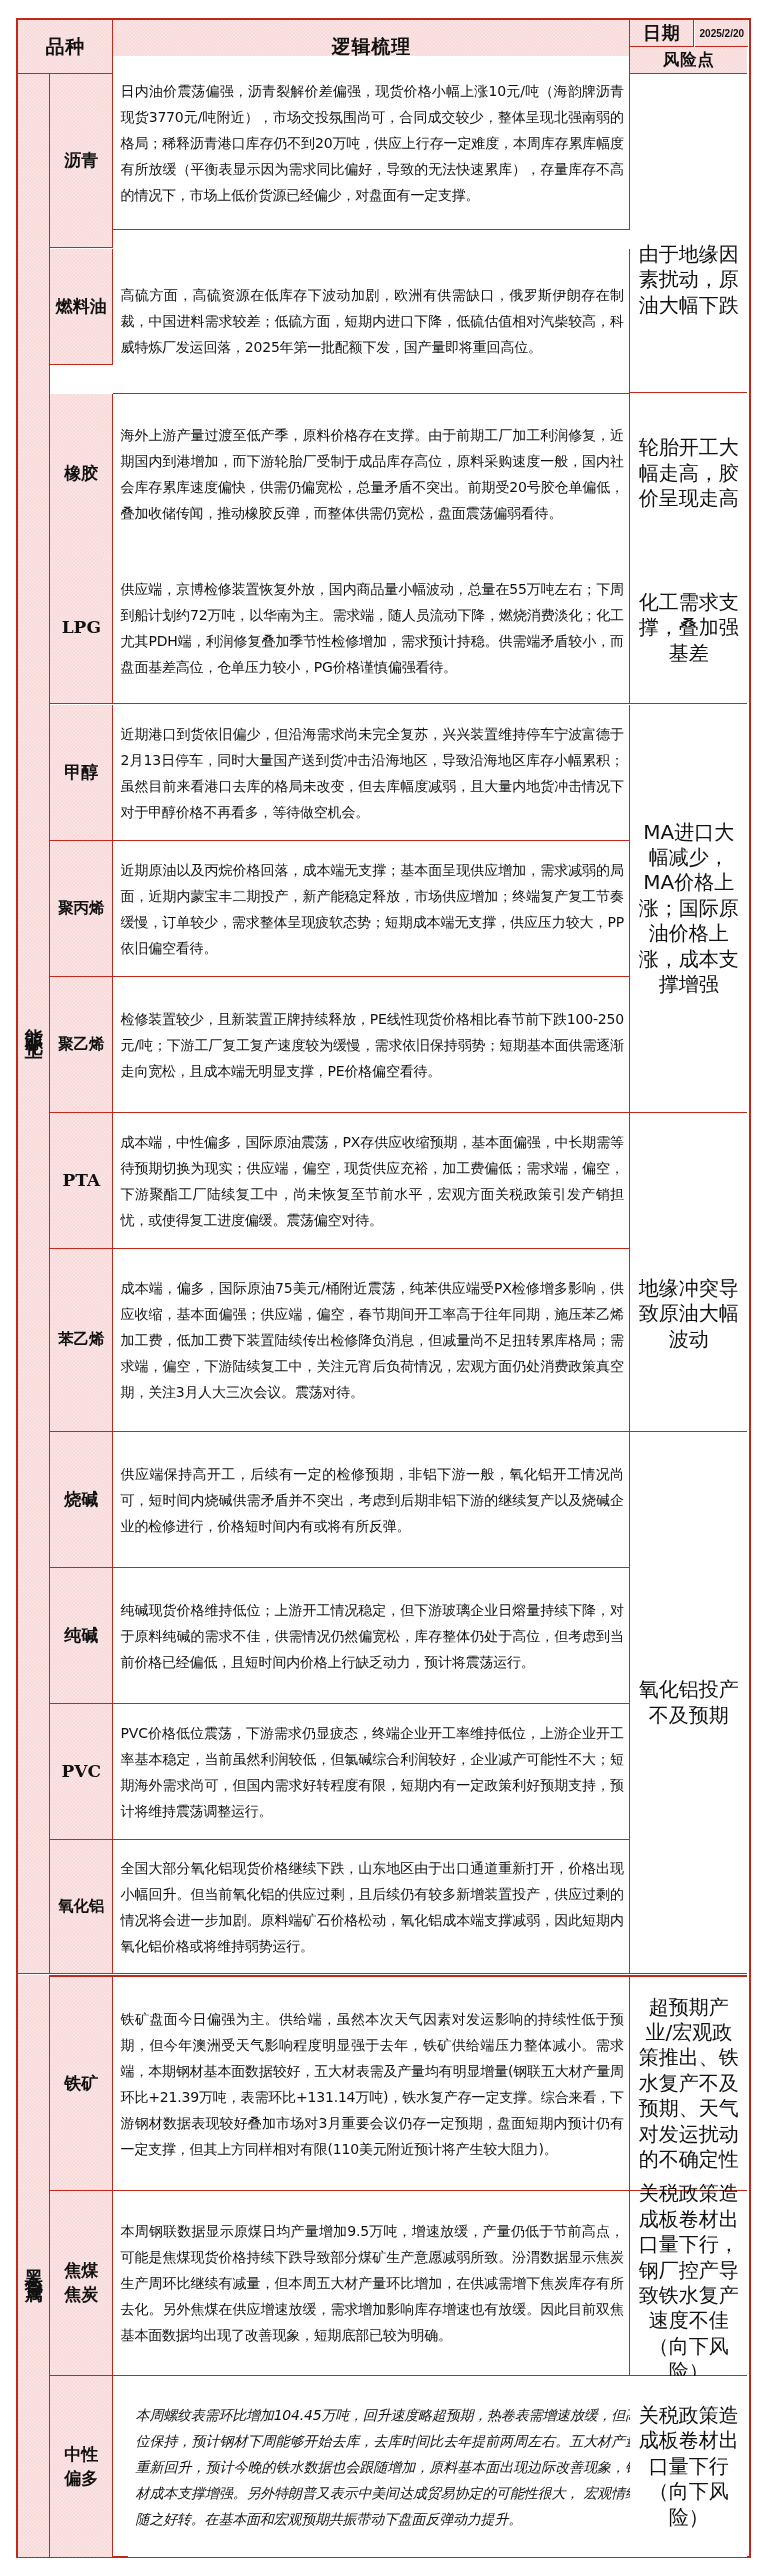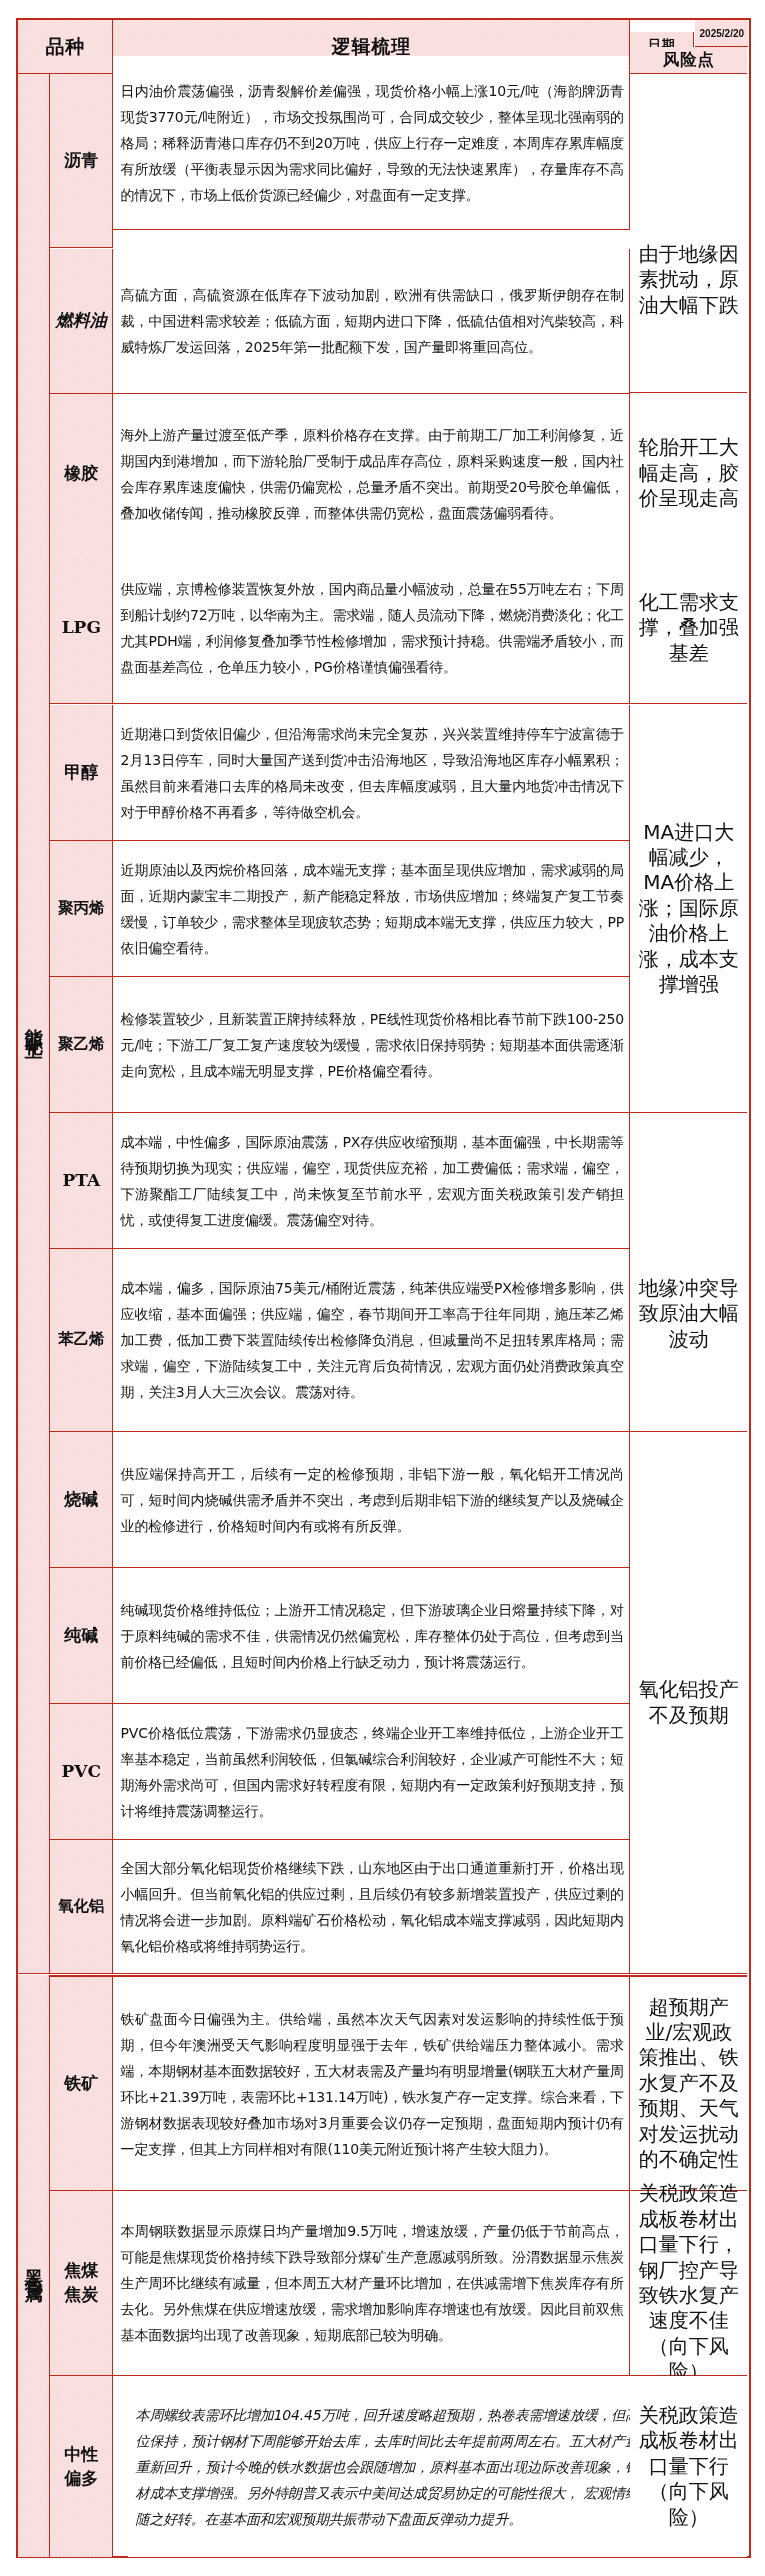--- a/index.html
+++ b/index.html
@@ -43,7 +43,7 @@
   <div class="cell pink hdr" style="left:95px;top:0;width:517px;height:54px;">
     <span>逻辑梳理</span>
   </div>
-  <div class="cell pink hdr" style="left:612px;top:12px;width:64px;height:27px;font-size:13px;">
+  <div class="cell pink hdr" style="left:612px;top:0;width:64px;height:27px;font-size:18px;">
     <span>日期</span>
   </div>
   <div class="cell pink date-val" style="left:677px;top:0;width:53px;height:27px;border-right:none;">

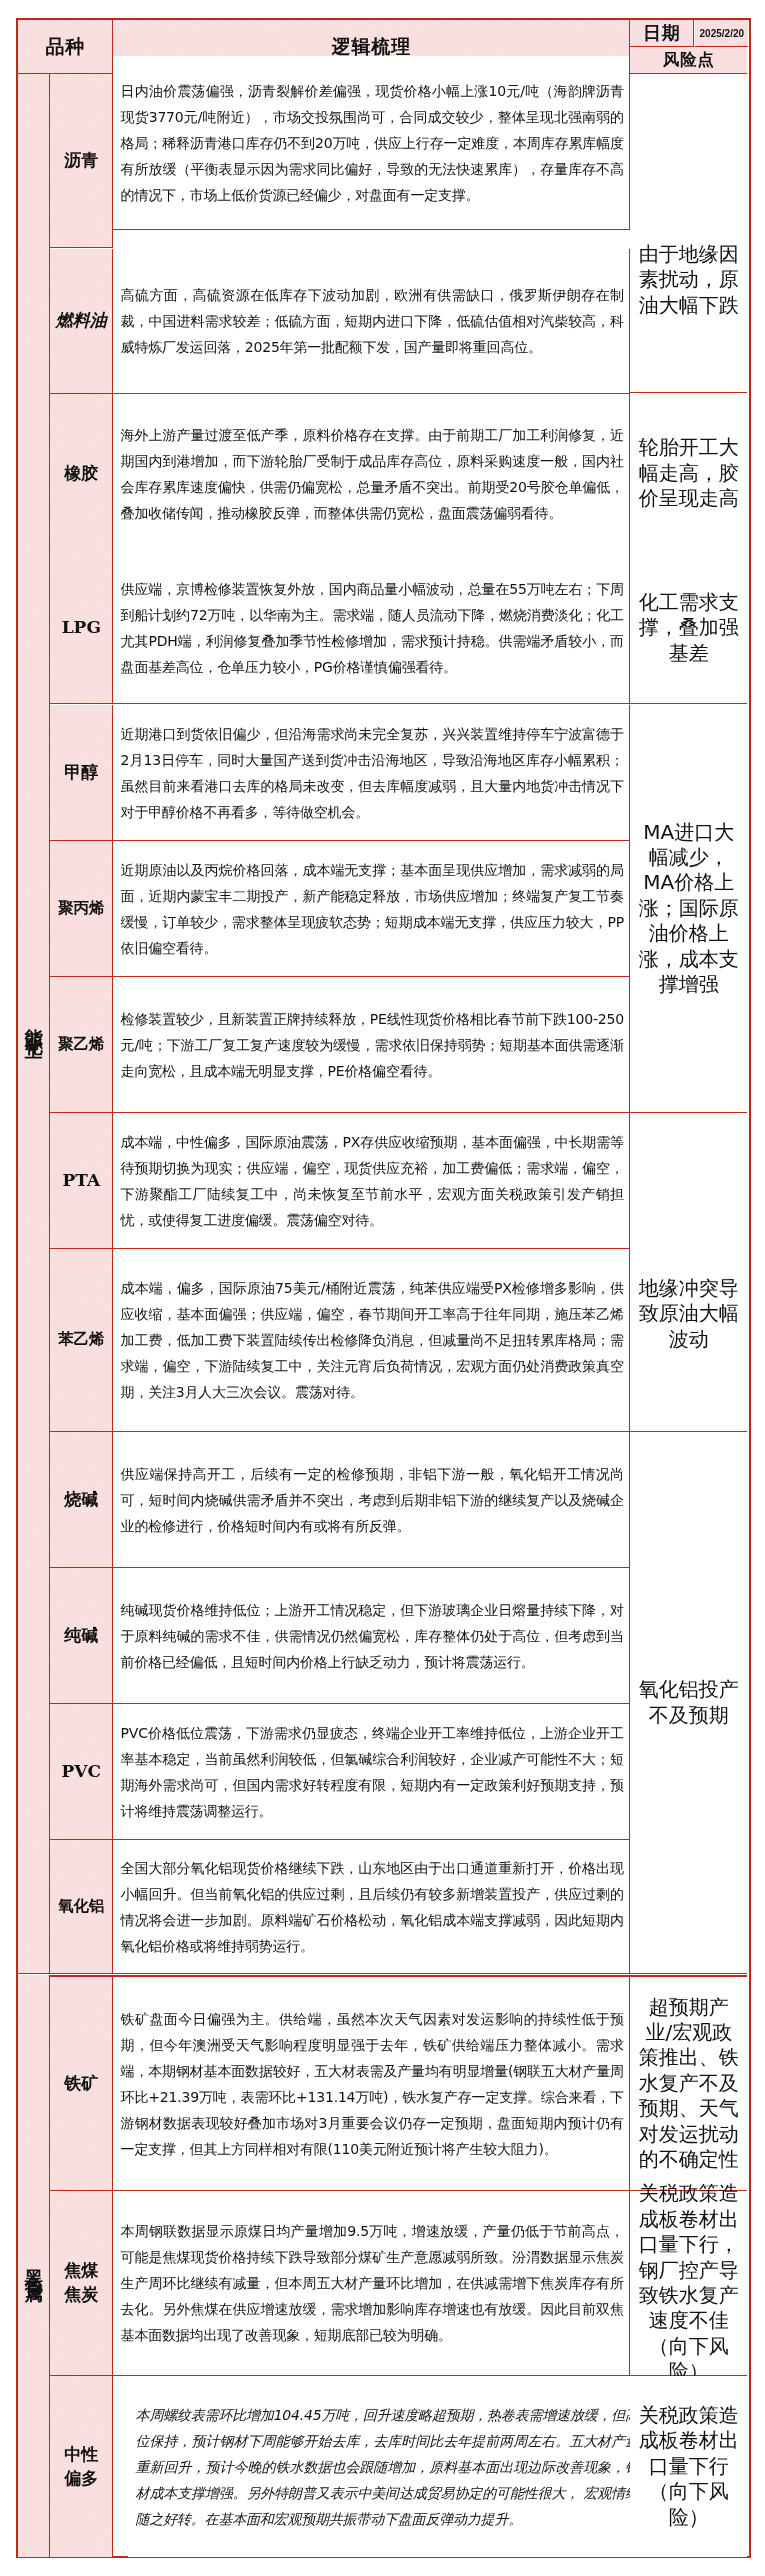--- a/index.html
+++ b/index.html
@@ -67,7 +67,7 @@
       <span>日内油价震荡偏强，沥青裂解价差偏强，现货价格小幅上涨10元/吨（海韵牌沥青现货3770元/吨附近），市场交投氛围尚可，合同成交较少，整体呈现北强南弱的格局；稀释沥青港口库存仍不到20万吨，供应上行存一定难度，本周库存累库幅度有所放缓（平衡表显示因为需求同比偏好，导致的无法快速累库），存量库存不高的情况下，市场上低价货源已经偏少，对盘面有一定支撑。</span>
     </div>
 
-  <div class="cell pink name" style="left:32px;top:229px;width:63px;height:145px;font-style:italic;">
+  <div class="cell pink name" style="left:32px;top:229px;width:63px;height:116px;">
       <span>燃料油</span>
     </div>
   <div class="cell white logic" style="left:95px;top:229px;width:517px;height:145px;">

